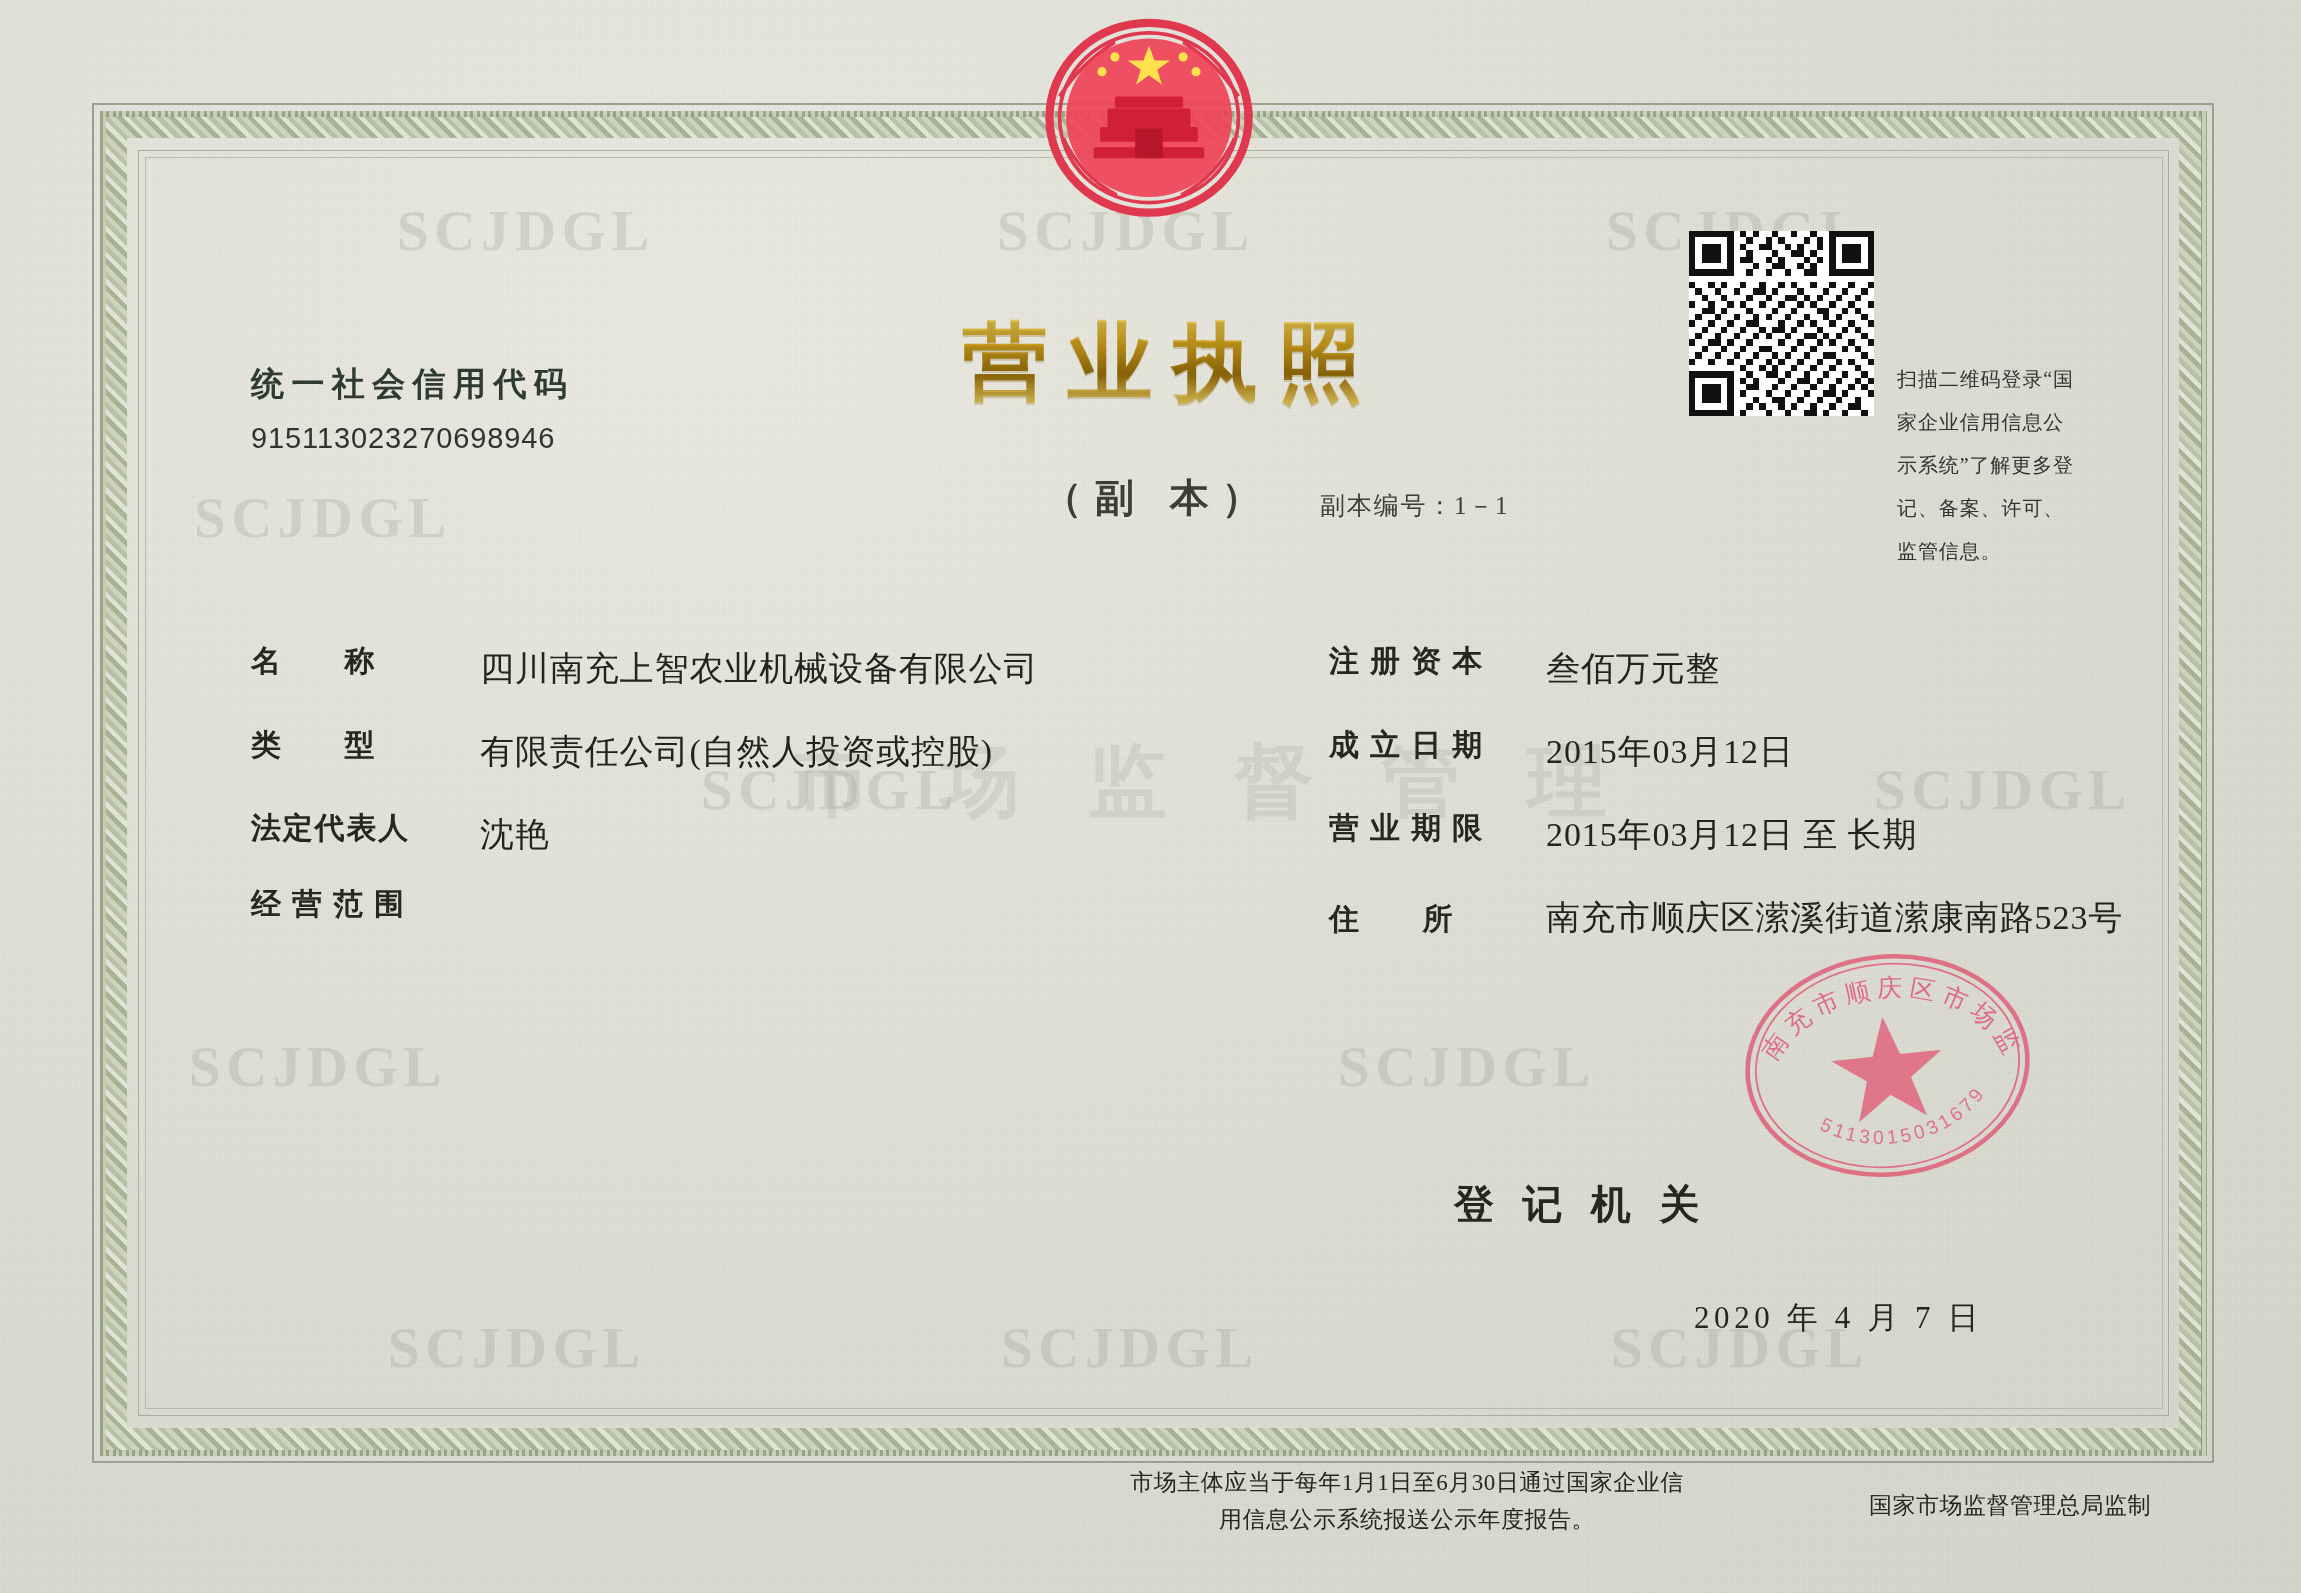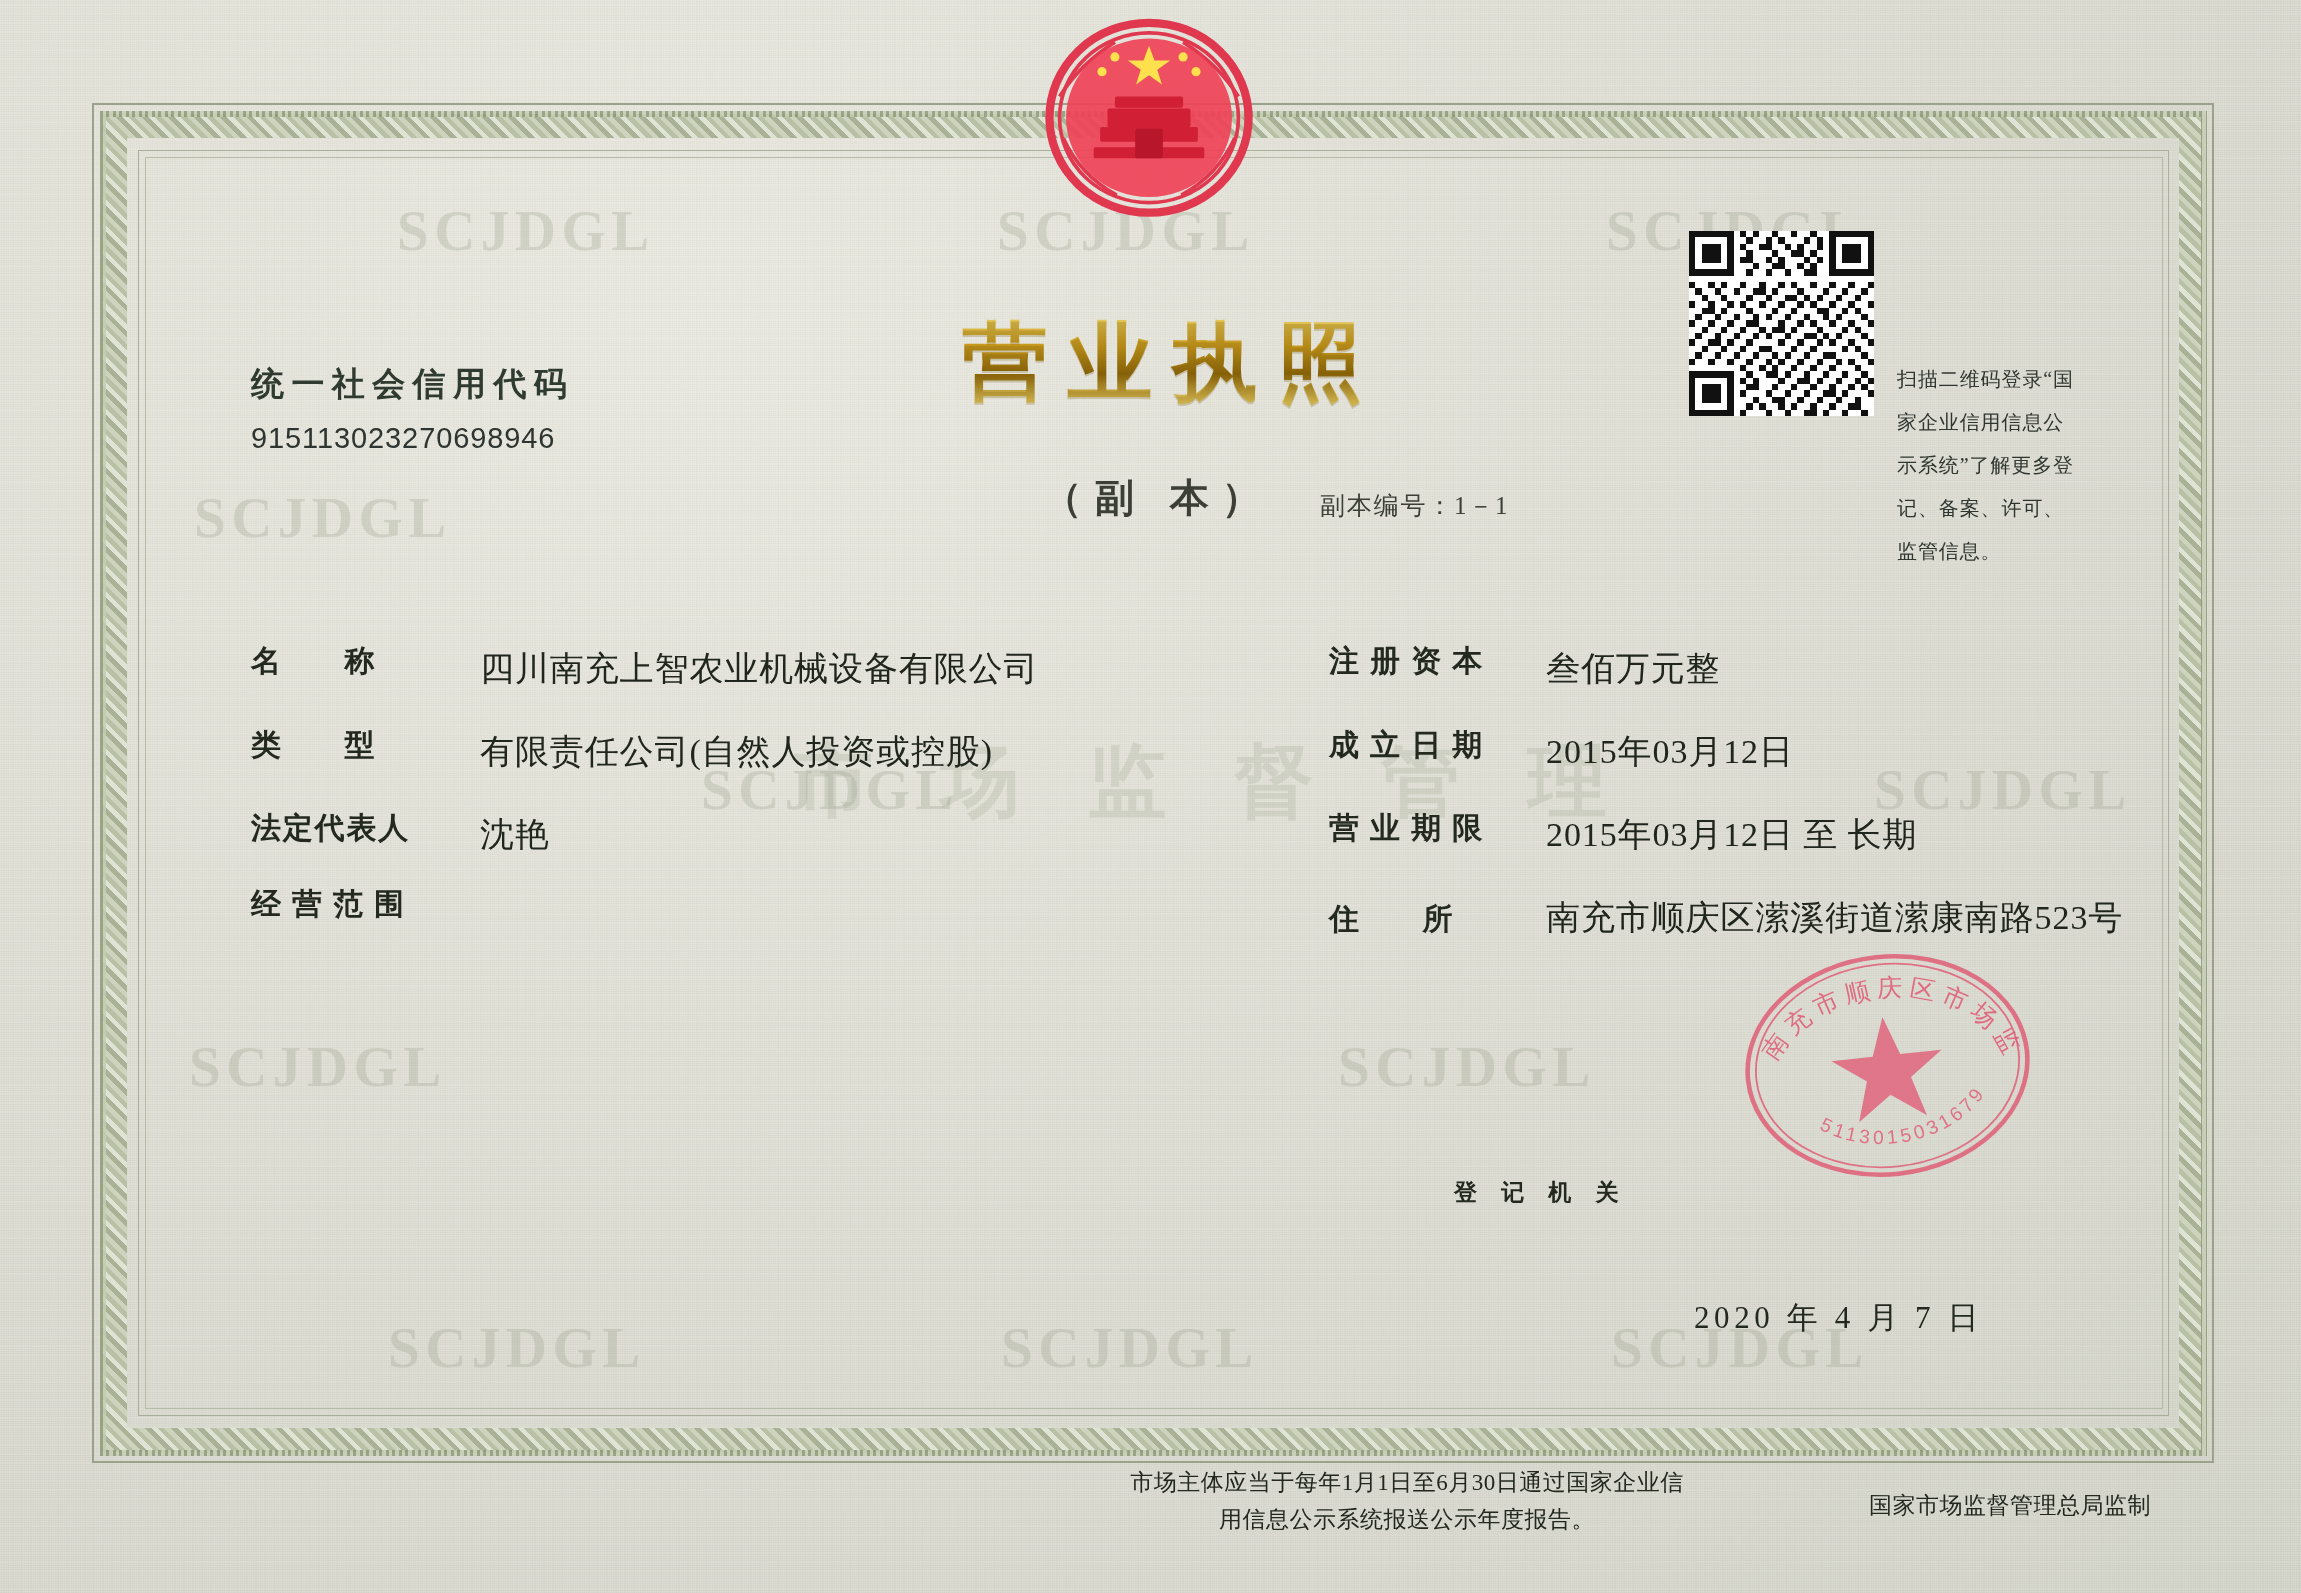--- a/index.html
+++ b/index.html
@@ -150,7 +150,7 @@
   
   #registry-label{
     position:absolute;left:1454px;top:1177px;
-    font-size:23px;letter-spacing:9.2px;color:#23291f;font-weight:700;
+    font-size:40px;letter-spacing:9.2px;color:#23291f;font-weight:700;
   }
   #issue-date{
     position:absolute;left:1694px;top:1297px;

